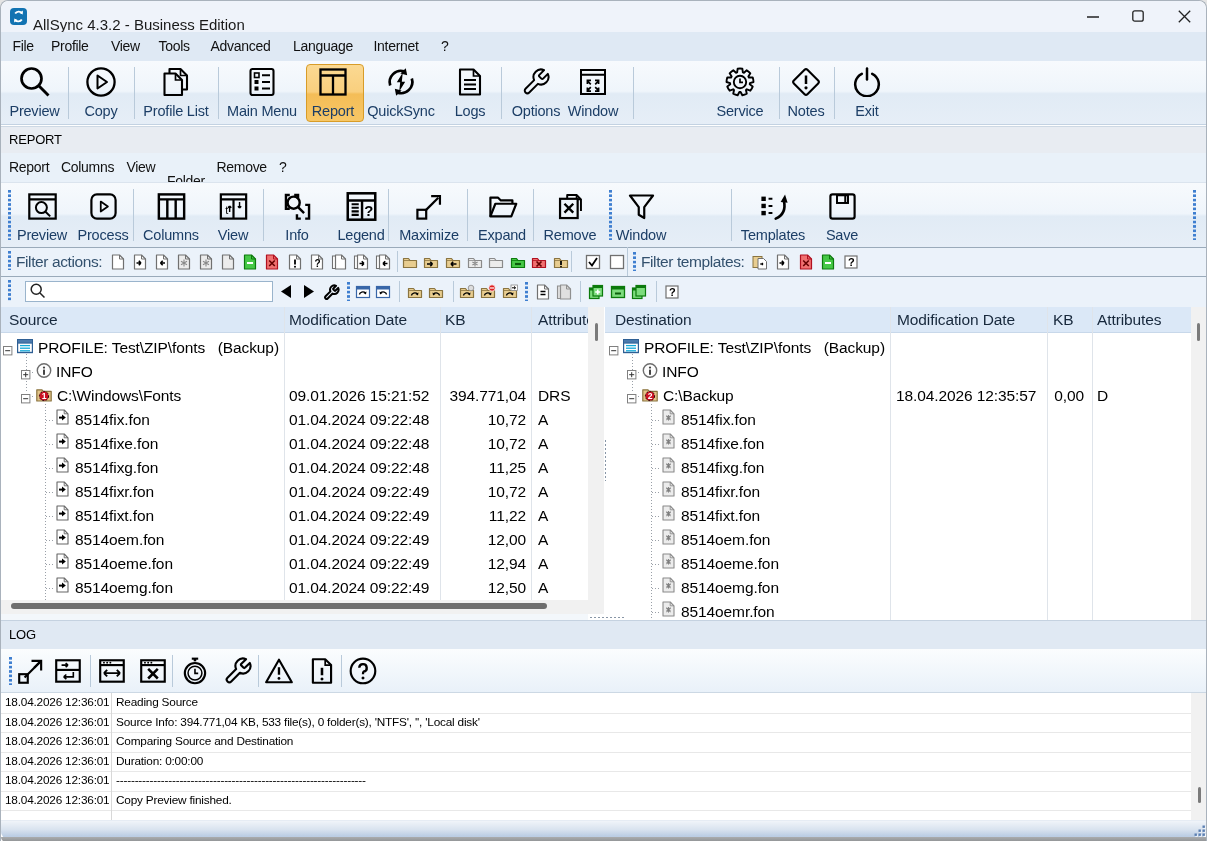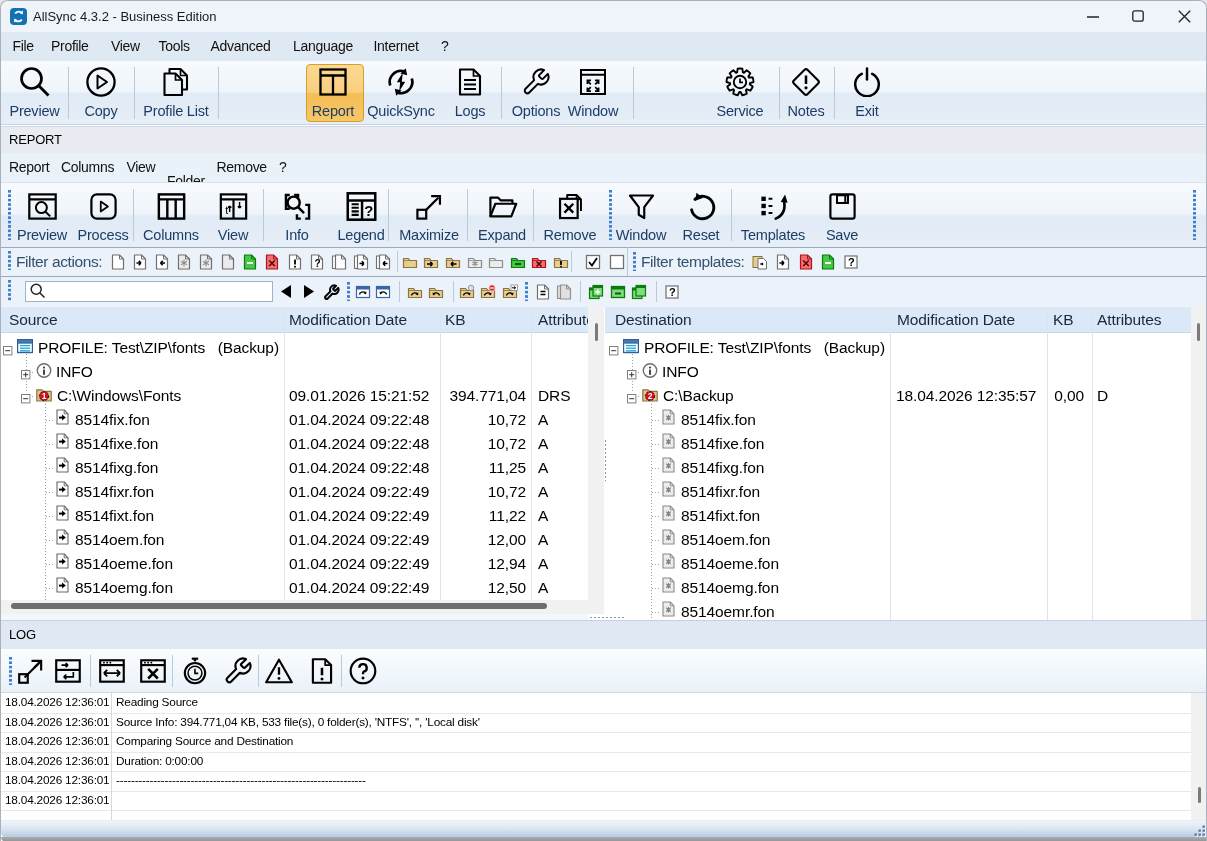--- a/index.html
+++ b/index.html
@@ -26,7 +26,7 @@
       <path d="M11.8 11.4 A 4.2 4.2 0 0 1 5 11.8" stroke="#fff" stroke-width="1.9" fill="none"></path>
       <path d="M4.1 14.4 L4.3 10.4 L7.6 12 Z" fill="#fff"></path>
     </svg>
-    <div style="position:absolute;left:32px;top:0px;width:400px;height:31px;line-height:31px;font-size:13px;color:#1a1a1a;">AllSync 4.3.2 - Business Edition</div>
+    <div style="position:absolute;left:32px;top:8px;width:400px;height:31px;line-height:31px;font-size:15px;color:#1a1a1a;">AllSync 4.3.2 - Business Edition</div>
     <svg style="position:absolute;left:1086px;top:10px;" width="12" height="12" viewBox="0 0 12 12">
       <line x1="0" y1="6" x2="12" y2="6" stroke="#222" stroke-width="1.3"></line>
     </svg>

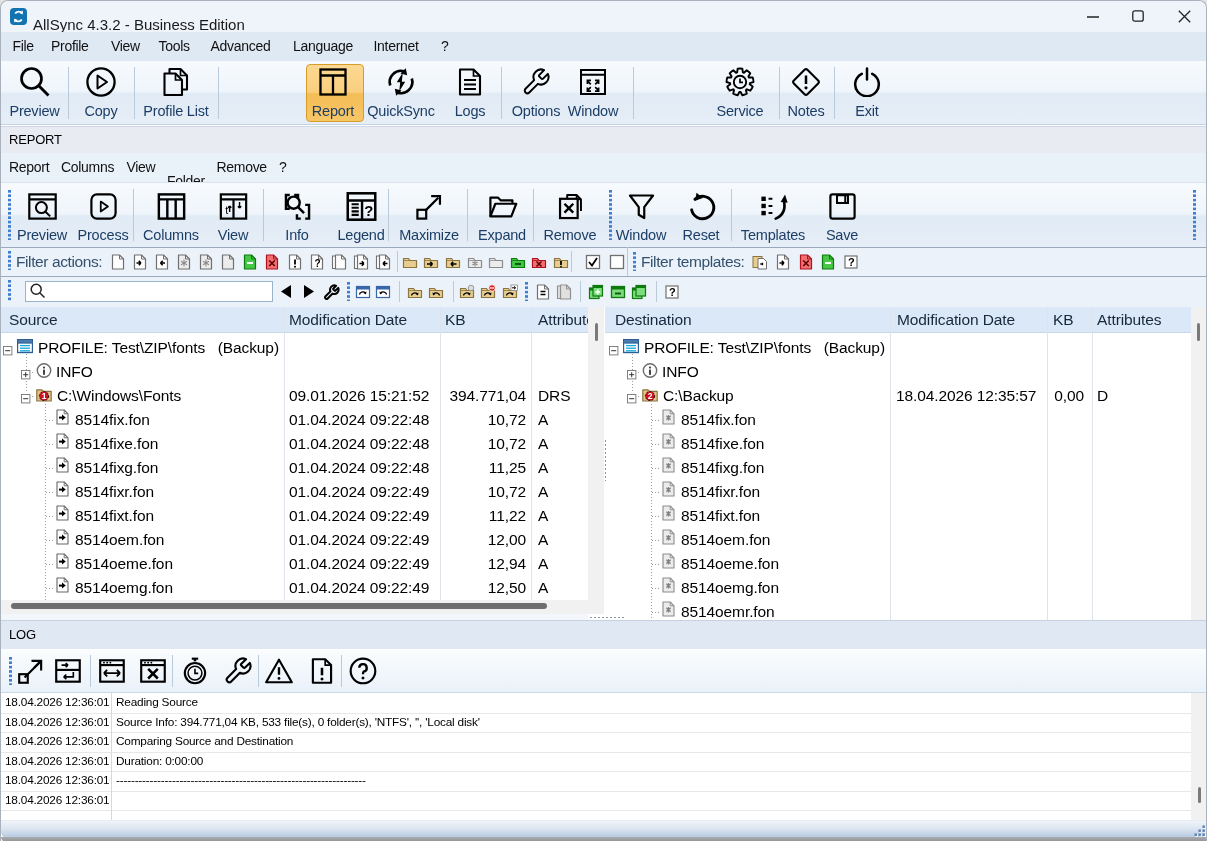--- a/index.html
+++ b/index.html
@@ -70,6 +70,18 @@
       </svg>
       <div class="tb-label">Profile List</div>
     </div>
+    <div class="tb-item" style="left:206px;top:66px;width:110px;">
+      <svg width="30" height="30" viewBox="0 0 30 30">
+        <rect x="3.5" y="2" width="23" height="26" rx="2" stroke="#000" stroke-width="2.1" fill="none"></rect>
+        <rect x="7.5" y="6" width="4.5" height="4.5" stroke="#000" stroke-width="1.6" fill="none"></rect>
+        <line x1="15" y1="8.2" x2="23" y2="8.2" stroke="#000" stroke-width="2"></line>
+        <rect x="7.5" y="13" width="4" height="4" fill="#000"></rect>
+        <line x1="15" y1="15" x2="23" y2="15" stroke="#000" stroke-width="2"></line>
+        <rect x="7.5" y="19.5" width="4" height="4" fill="#000"></rect>
+        <line x1="15" y1="21.5" x2="23" y2="21.5" stroke="#000" stroke-width="2"></line>
+      </svg>
+      <div class="tb-label">Main Menu</div>
+    </div>
     <div class="tb-item" style="left:277px;top:66px;width:110px;">
       <svg width="30" height="30" viewBox="0 0 30 30">
         <rect x="2.5" y="2.5" width="25" height="25" stroke="#000" stroke-width="2.3" fill="none"></rect>

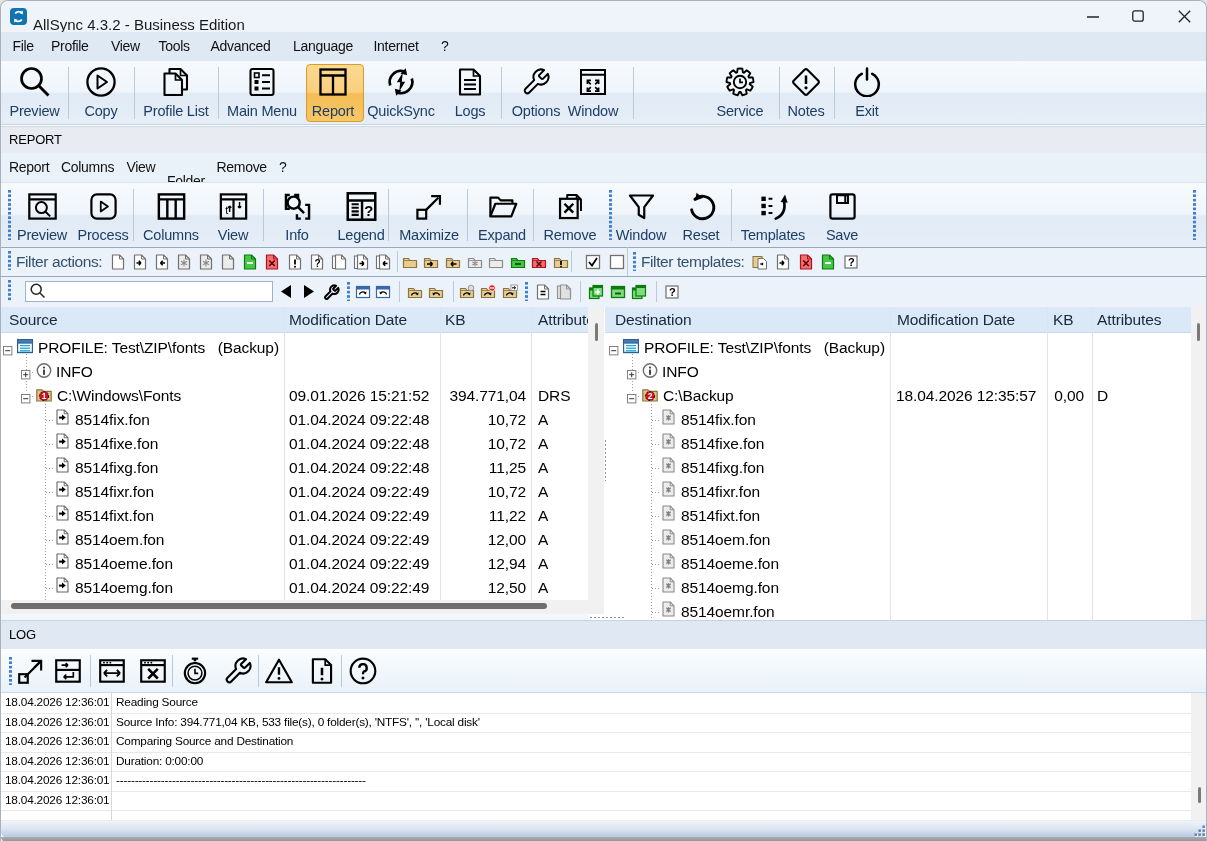--- a/index.html
+++ b/index.html
@@ -278,15 +278,6 @@
       </svg>
       <div class="tb-label" style="margin-top:4px;">Window</div>
     </div>
-    <div class="tb-item" style="left:645px;top:189px;width:110px;">
-      <svg width="33" height="33" viewBox="0 0 33 33">
-        <g transform="scale(1.1)">
-          <path d="M9 8.5 A 10.2 10.2 0 1 1 6 18" stroke="#000" stroke-width="2.6" fill="none" stroke-linecap="round"></path>
-          <path d="M10.5 2.5 L9.2 9.8 L16.2 7.2 Z" fill="#000"></path>
-        </g>
-      </svg>
-      <div class="tb-label" style="margin-top:4px;">Reset</div>
-    </div>
     <div class="tb-item" style="left:786px;top:189px;width:110px;">
       <svg width="33" height="33" viewBox="0 0 33 33">
         <g transform="scale(1.1)">

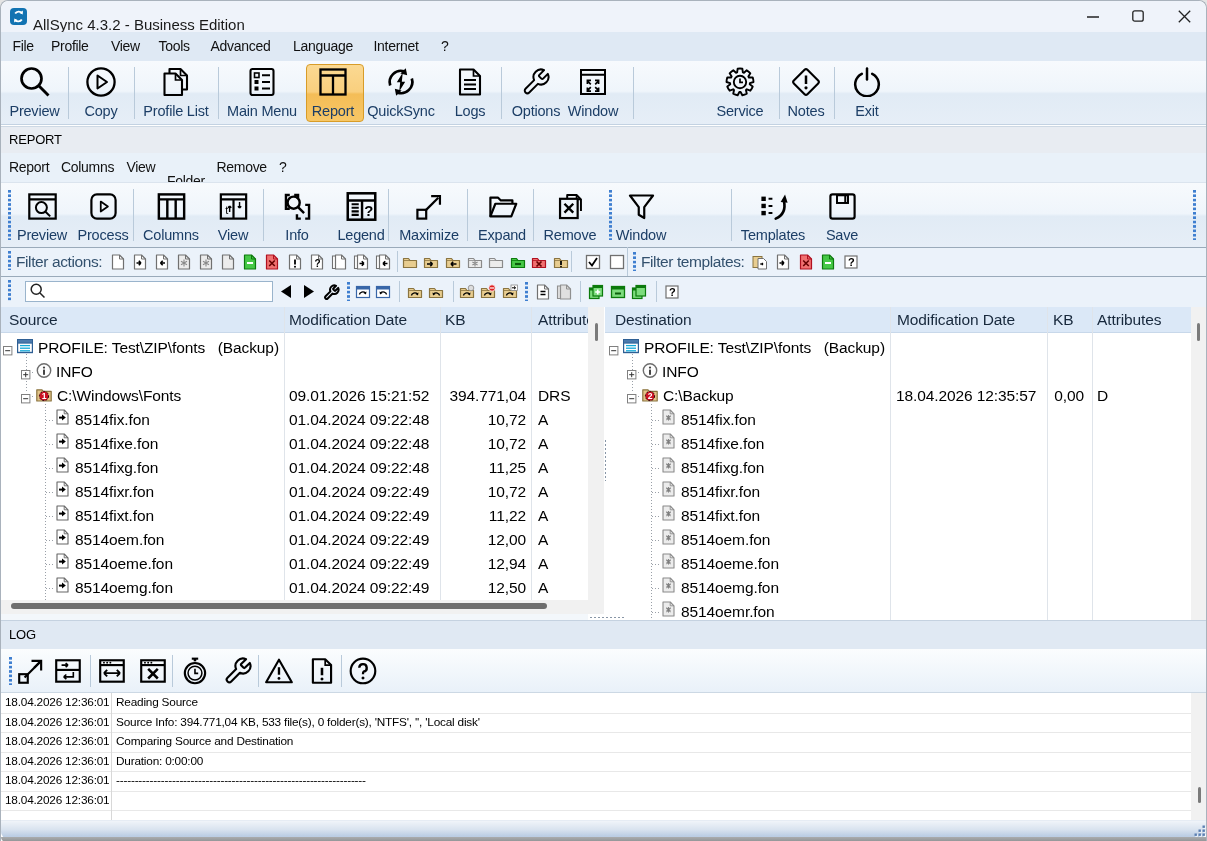--- a/index.html
+++ b/index.html
@@ -915,6 +915,7 @@
     <div class="logrow" style="position:absolute;left:4px;top:770.0px;width:104px;height:19.5px;line-height:19.5px;">18.04.2026 12:36:01</div>
     <div class="logrow" style="position:absolute;left:115px;top:770.0px;width:1000px;height:19.5px;line-height:19.5px;">-------------------------------------------------------------------</div>
     <div class="logrow" style="position:absolute;left:4px;top:789.5px;width:104px;height:19.5px;line-height:19.5px;">18.04.2026 12:36:01</div>
+    <div class="logrow" style="position:absolute;left:115px;top:789.5px;width:1000px;height:19.5px;line-height:19.5px;">Copy Preview finished.</div>
     <div style="position:absolute;left:0px;top:711.5px;width:1190px;height:1px;background:#e8e8e8;"></div>
     <div style="position:absolute;left:0px;top:731.0px;width:1190px;height:1px;background:#e8e8e8;"></div>
     <div style="position:absolute;left:0px;top:750.5px;width:1190px;height:1px;background:#e8e8e8;"></div>

